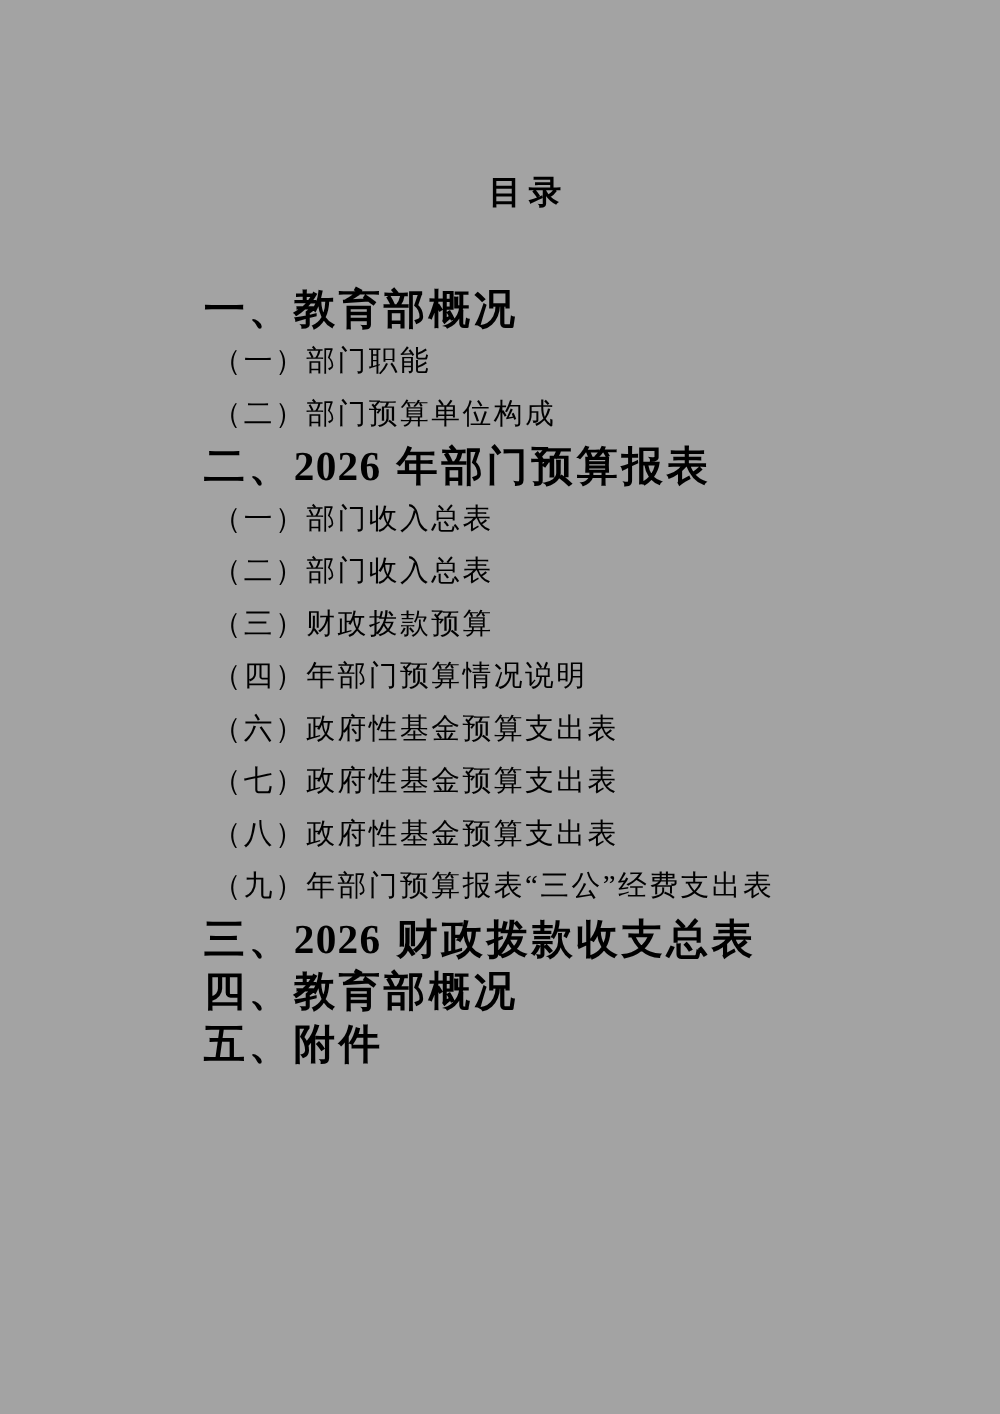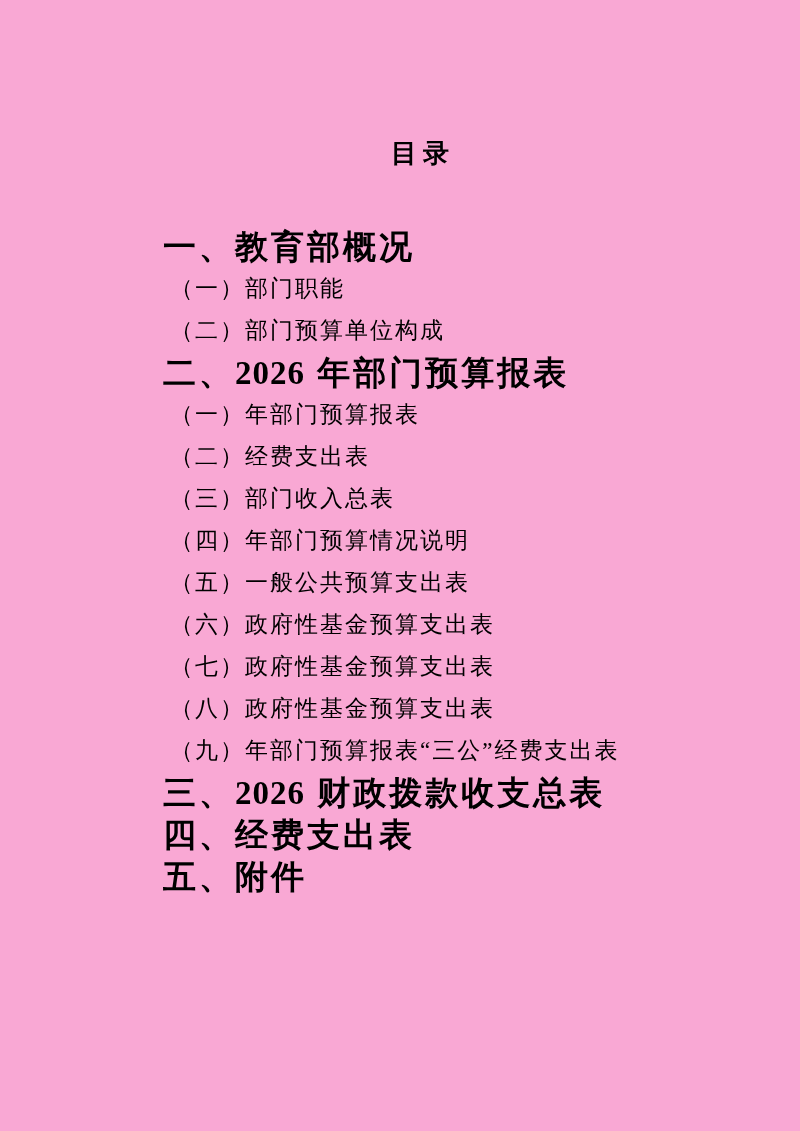--- a/index.html
+++ b/index.html
@@ -7,7 +7,7 @@
     position: relative;
     width: 800px;
     height: 1131px;
-    background: #f9a8d4;
+    background: #a3a3a3;
     color: #000000;
     overflow: hidden;
     font-family: "Liberation Sans", sans-serif;

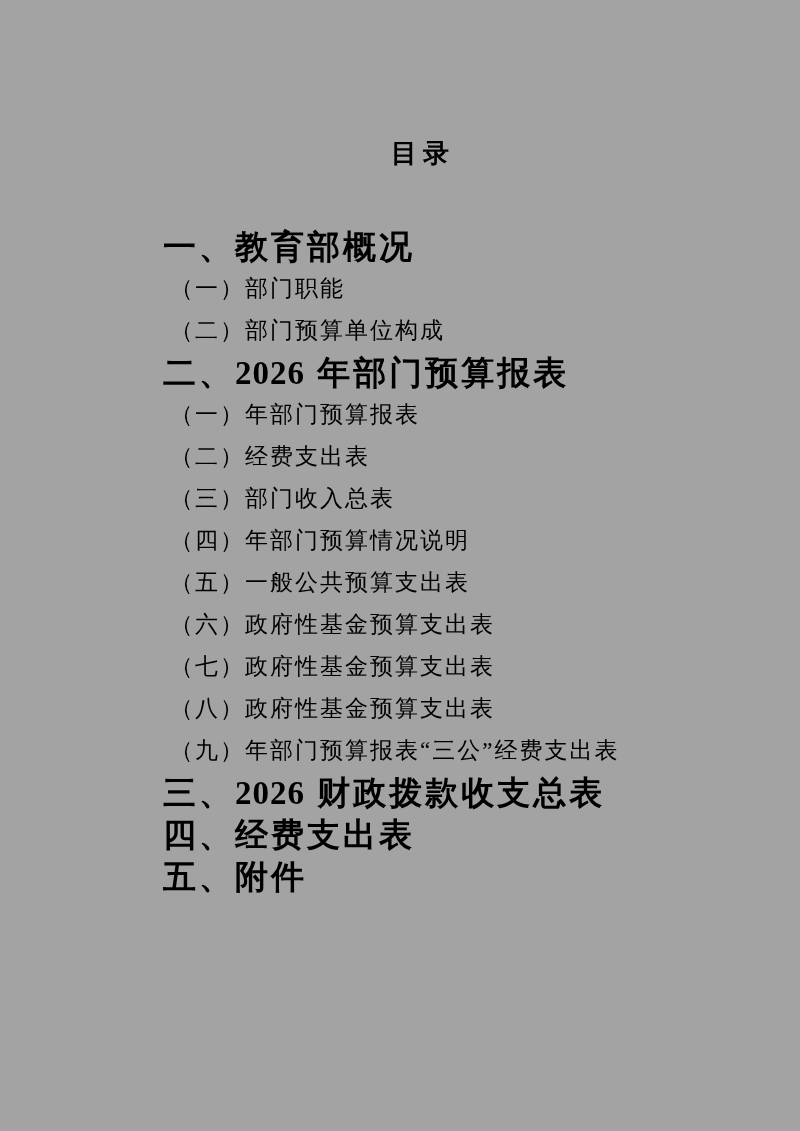--- a/index.html
+++ b/index.html
@@ -67,7 +67,7 @@
 
     <div class="toc-line lvl-h"><span>二、</span><span class="num">2026</span><span> 年部门预算报表</span></div>
 
-    <div class="toc-line lvl-s"><span>（一）年部门预算报表</span></div>
+    <div class="toc-line lvl-s"><span>（一）部门收入总表</span></div>
 
     <div class="toc-line lvl-s"><span>（二）经费支出表</span></div>
 

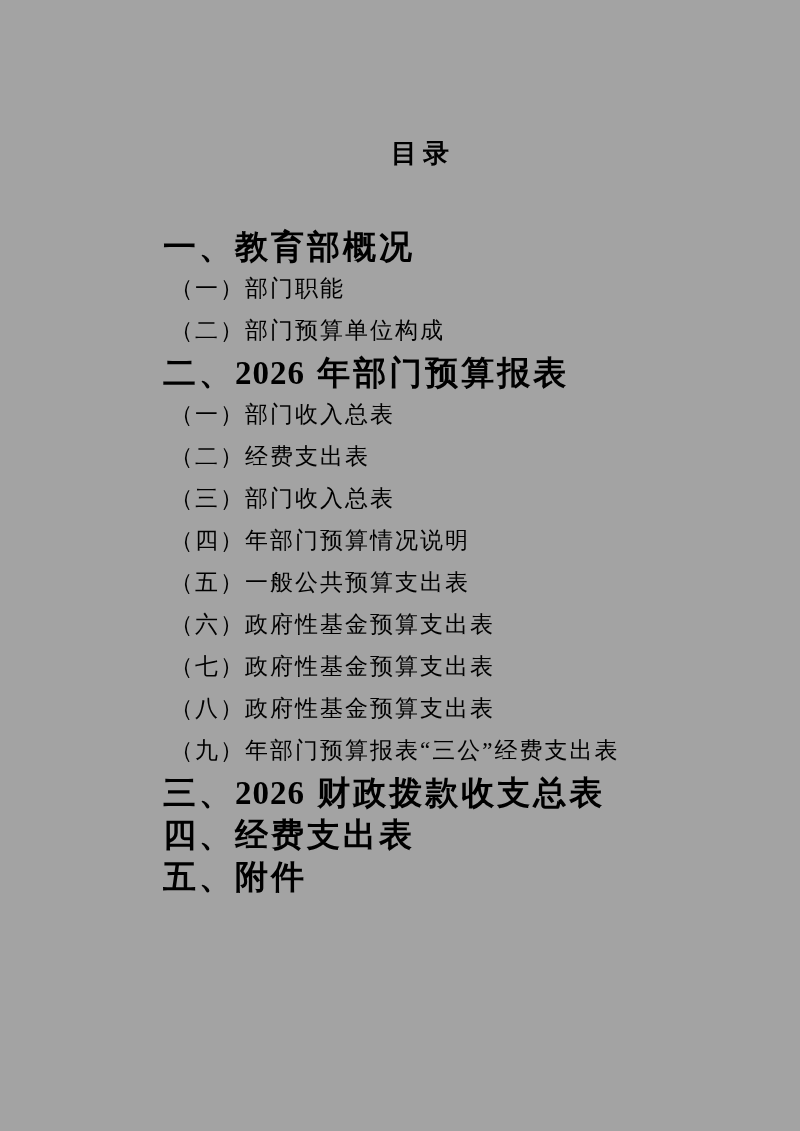--- a/index.html
+++ b/index.html
@@ -69,7 +69,7 @@
 
     <div class="toc-line lvl-s"><span>（一）部门收入总表</span></div>
 
-    <div class="toc-line lvl-s"><span>（二）经费支出表</span></div>
+    <div class="toc-line lvl-s"><span>（二）部门收入总表</span></div>
 
     <div class="toc-line lvl-s"><span>（三）部门收入总表</span></div>
 

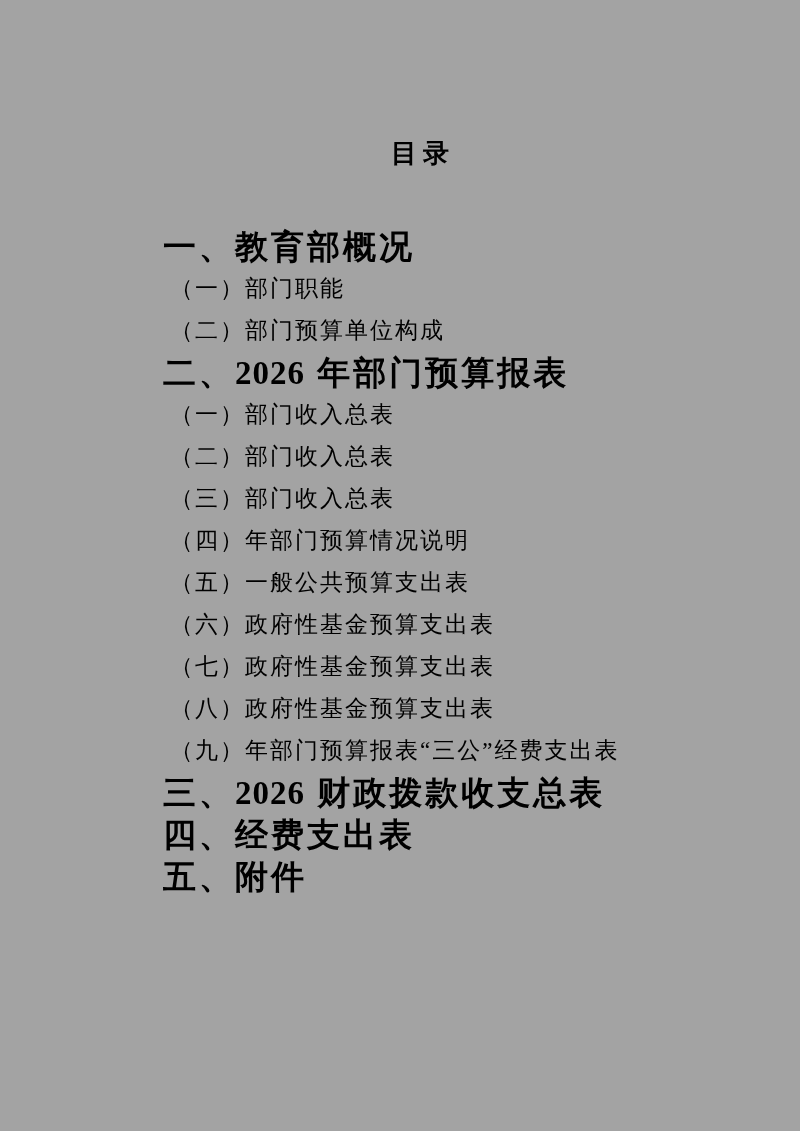--- a/index.html
+++ b/index.html
@@ -71,7 +71,7 @@
 
     <div class="toc-line lvl-s"><span>（二）部门收入总表</span></div>
 
-    <div class="toc-line lvl-s"><span>（三）部门收入总表</span></div>
+    <div class="toc-line lvl-s"><span>（三）财政拨款预算</span></div>
 
     <div class="toc-line lvl-s"><span>（四）年部门预算情况说明</span></div>
 

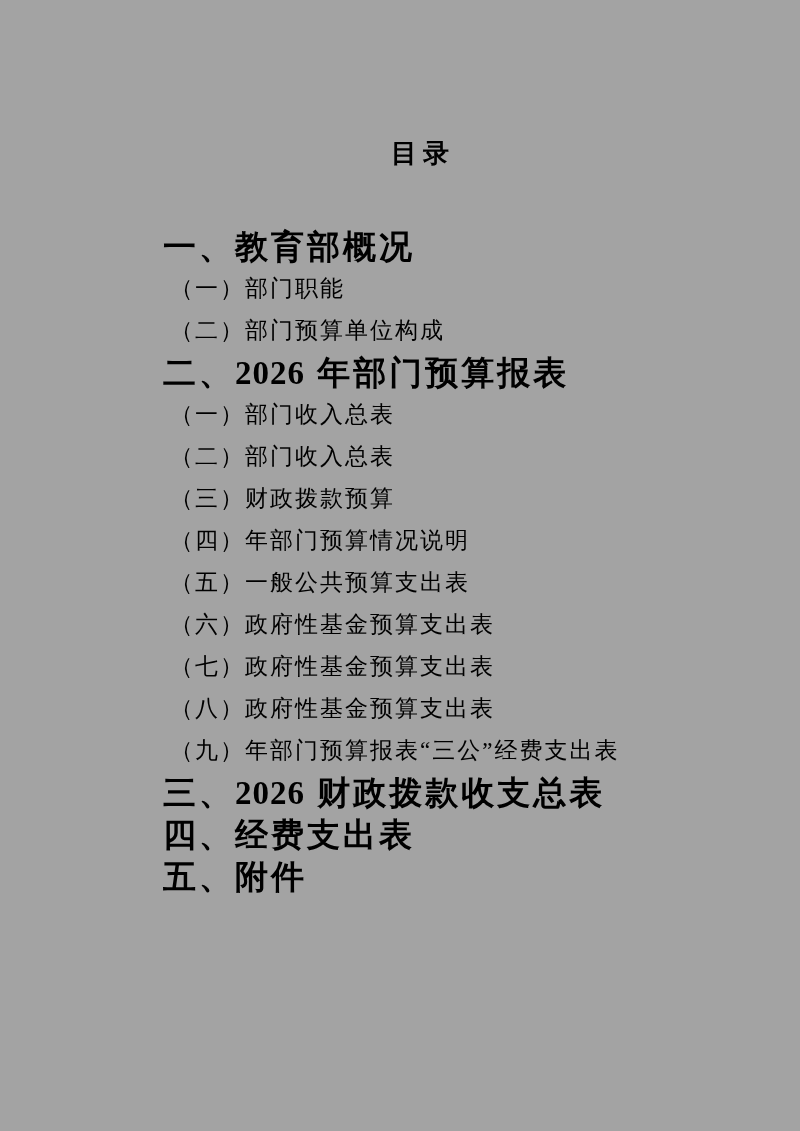--- a/index.html
+++ b/index.html
@@ -75,7 +75,6 @@
 
     <div class="toc-line lvl-s"><span>（四）年部门预算情况说明</span></div>
 
-    <div class="toc-line lvl-s"><span>（五）一般公共预算支出表</span></div>
 
     <div class="toc-line lvl-s"><span>（六）政府性基金预算支出表</span></div>
 

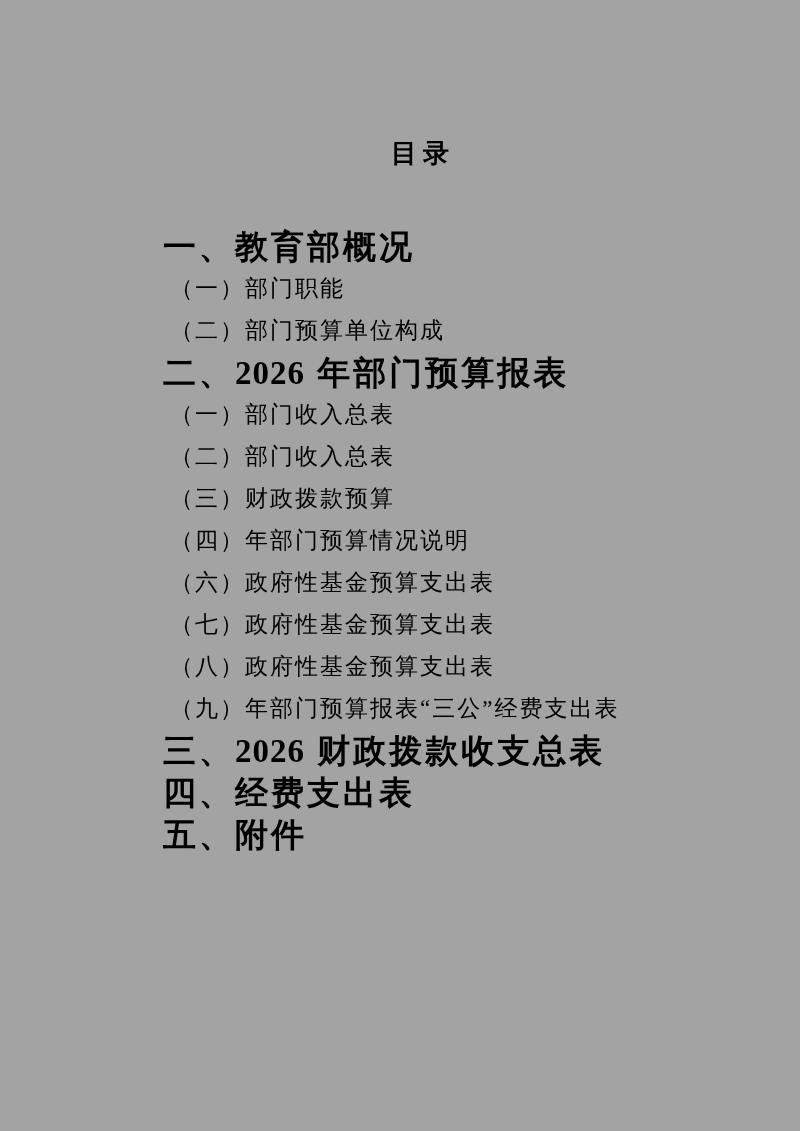--- a/index.html
+++ b/index.html
@@ -86,7 +86,7 @@
 
     <div class="toc-line lvl-h"><span>三、</span><span class="num">2026</span><span> 财政拨款收支总表</span></div>
 
-    <div class="toc-line lvl-h"><span>四、经费支出表</span></div>
+    <div class="toc-line lvl-h"><span>四、教育部概况</span></div>
 
     <div class="toc-line lvl-h"><span>五、附件</span></div>
 

